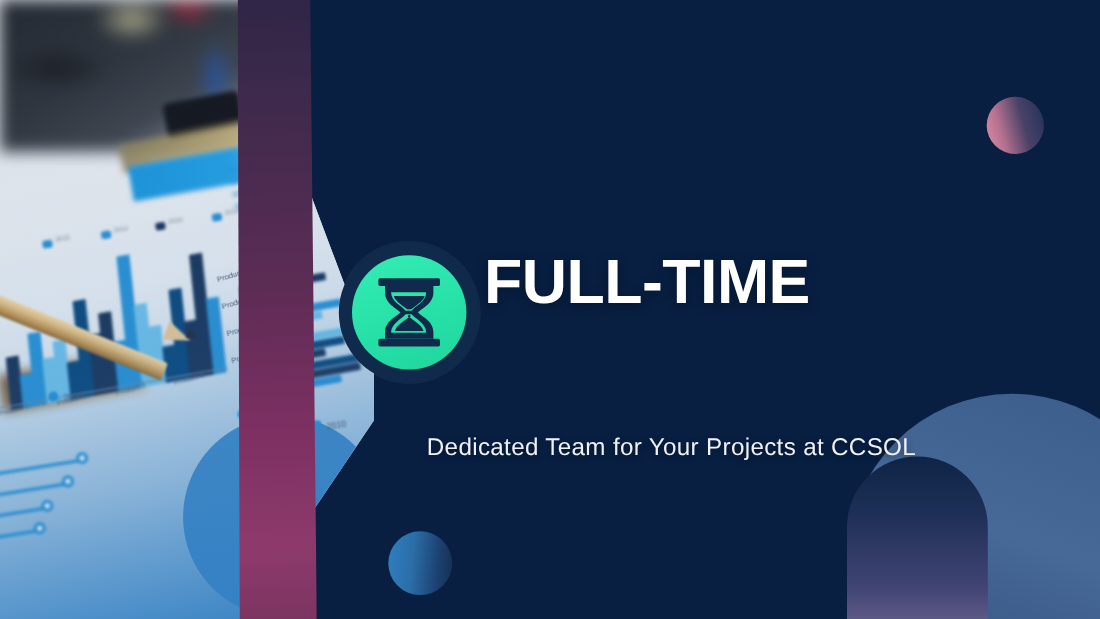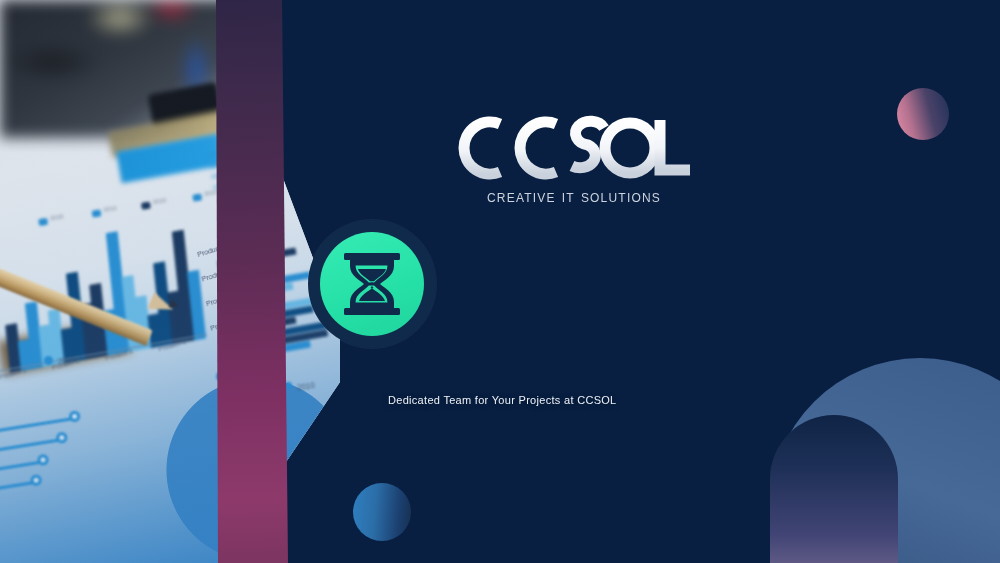--- a/index.html
+++ b/index.html
@@ -462,30 +462,6 @@
 
   <div class="deco deco-circle-blue"></div>
 
-  <div class="logo-block">
-    <svg class="logo-mark" width="240" height="72" viewBox="0 0 240 72" aria-hidden="true">
-      <defs>
-        <linearGradient id="lgA" x1="0" y1="0" x2="0" y2="1">
-          <stop offset="0%" stop-color="#ffffff"></stop>
-          <stop offset="55%" stop-color="#f2f4f8"></stop>
-          <stop offset="100%" stop-color="#c9d1dc"></stop>
-        </linearGradient>
-      </defs>
-      <g fill="none" stroke="url(#lgA)" stroke-width="11" stroke-linecap="butt">
-
-        <path d="M48 12 A26 26 0 1 0 48 60"></path>
-
-        <path d="M104 12 A26 26 0 1 0 104 60"></path>
-
-        <path d="M152 16 A15 12 0 1 0 136 33 A15 12 0 1 1 120 54"></path>
-      </g>
-
-      <circle cx="178" cy="36" r="25" fill="none" stroke="url(#lgA)" stroke-width="11"></circle>
-
-      <path d="M208 8 L208 58 L238 58" fill="none" stroke="url(#lgA)" stroke-width="11" stroke-linecap="butt"></path>
-    </svg>
-    <div class="logo-sub">Creative IT Solutions</div>
-  </div>
 
   <div class="badge">
     <div class="badge-inner">

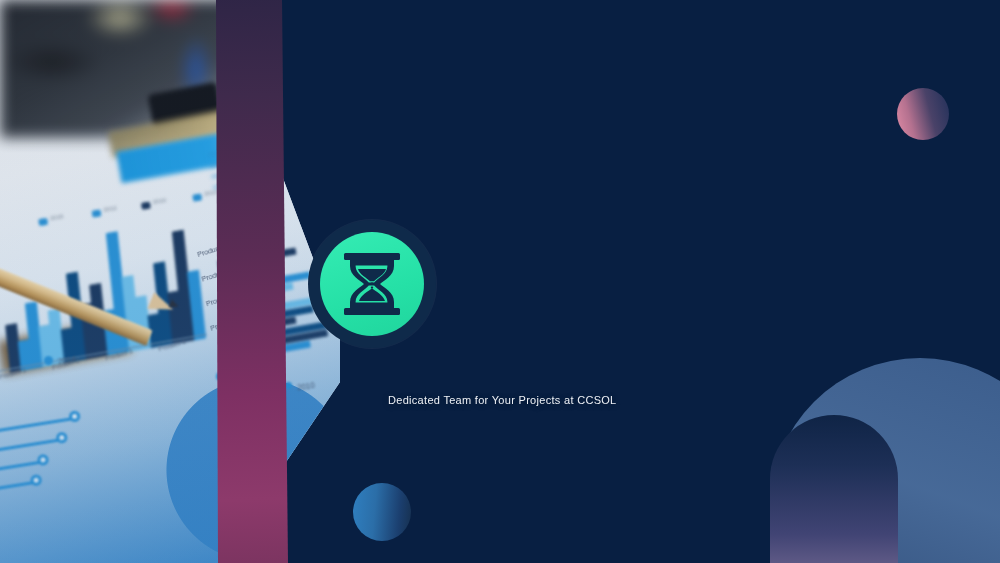--- a/index.html
+++ b/index.html
@@ -491,6 +491,7 @@
   </div>
 
   <div class="headline">
+    <span class="l1">FULL-TIME</span>
   </div>
 
   <div class="subtitle">Dedicated Team for Your Projects at CCSOL</div>

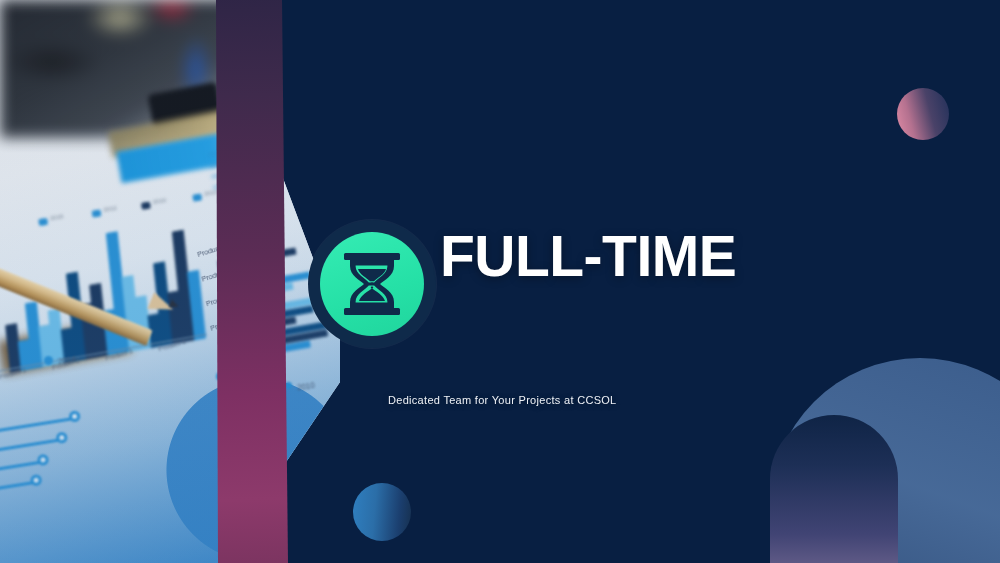--- a/index.html
+++ b/index.html
@@ -330,7 +330,7 @@
     position:absolute; left:388px; top:394px;
     width:430px;
     color:#eef1f6;
-    font-size:11px;
+    font-size:22px;
     font-weight:400;
     letter-spacing:.3px;
     white-space:nowrap;

